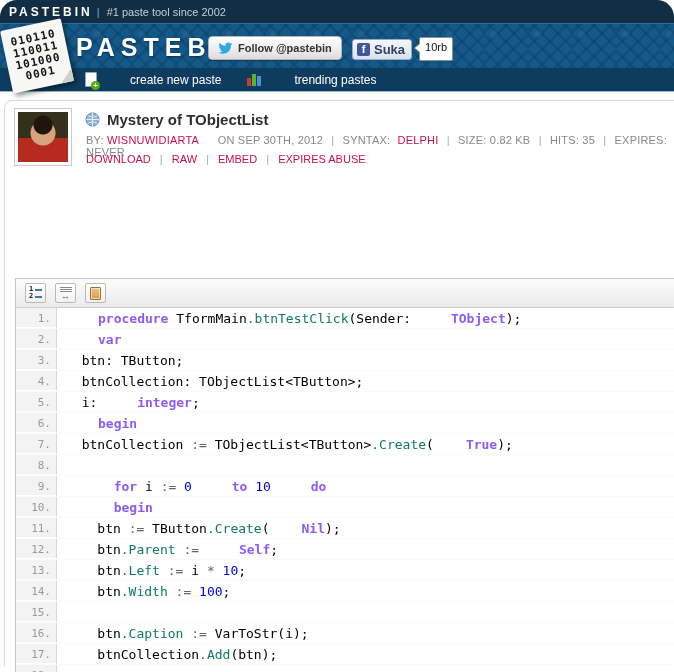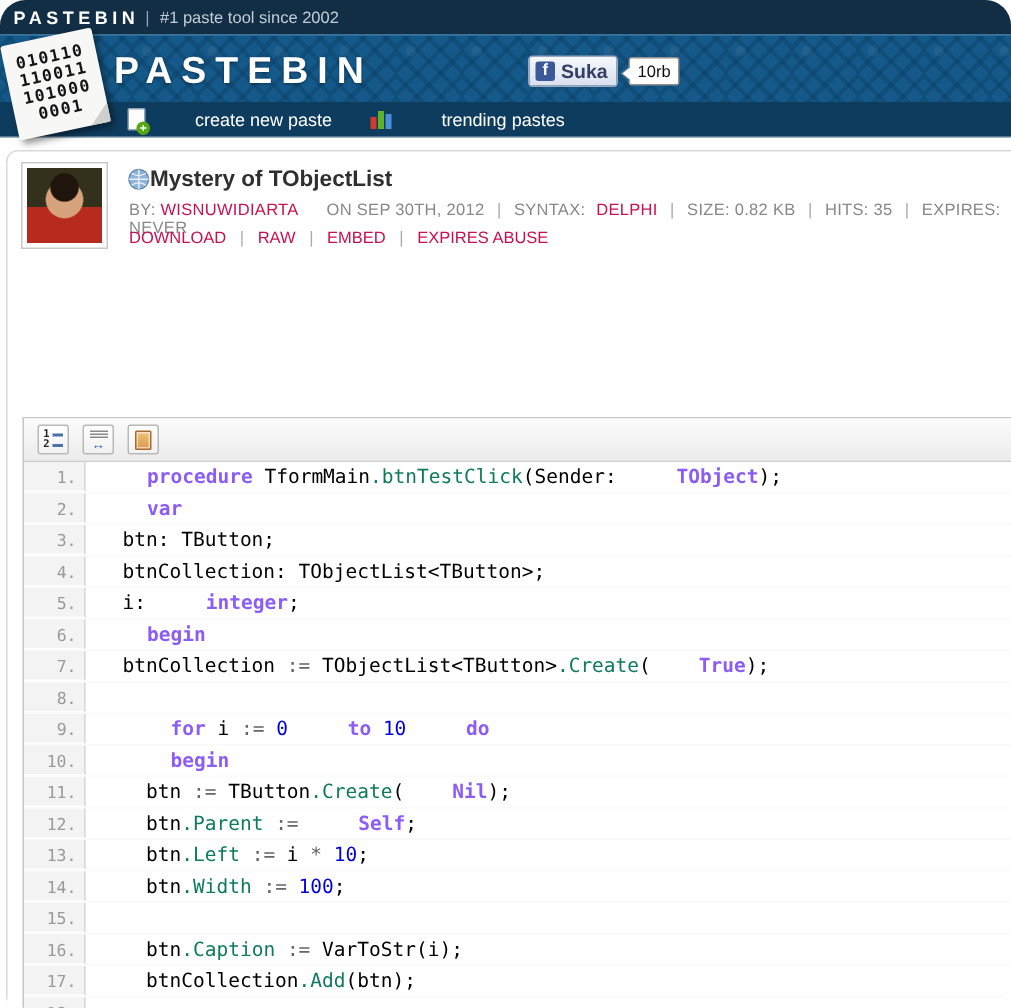--- a/index.html
+++ b/index.html
@@ -154,6 +154,12 @@
 
   <div class="wordmark">PASTEBIN</div>
 
+  <div class="tw-btn">
+    <svg width="15" height="13" viewBox="0 0 24 20">
+      <path fill="#2daae1" d="M23 2.4c-.8.4-1.7.6-2.6.8A4.6 4.6 0 0 0 22.4.7c-.9.5-1.9.9-2.9 1.1A4.5 4.5 0 0 0 11.7 5c0 .4 0 .7.1 1A12.8 12.8 0 0 1 2.4 1.3a4.5 4.5 0 0 0 1.4 6 4.4 4.4 0 0 1-2-.5v.1c0 2.2 1.6 4 3.6 4.4-.4.1-.8.2-1.2.2l-.9-.1a4.5 4.5 0 0 0 4.2 3.1A9 9 0 0 1 .9 16.4a12.7 12.7 0 0 0 6.9 2c8.3 0 12.9-6.9 12.9-12.9v-.6c.9-.6 1.6-1.4 2.3-2.5z"></path>
+    </svg>
+    <span class="lbl">Follow @pastebin</span>
+  </div>
 
   <div class="fb-wrap">
     <div class="fb-btn">

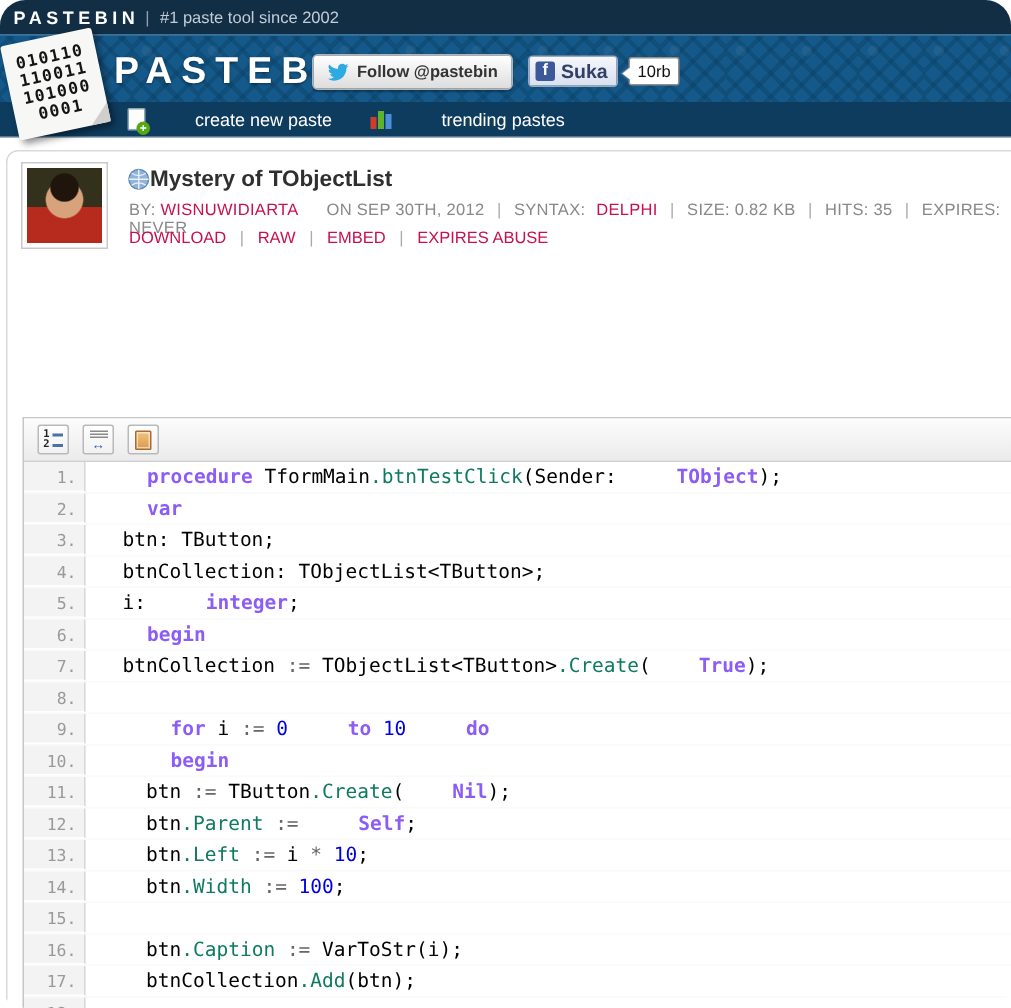--- a/index.html
+++ b/index.html
@@ -52,7 +52,7 @@
   .fb-f { width:13px; height:13px; background:#3b5998; color:#fff; font-weight:bold;
           font-size:11px; line-height:13px; text-align:center; border-radius:2px; }
   .fb-btn .lbl { font-size:13px; font-weight:bold; color:#333f63; }
-  .fb-count { position:relative; margin-left:7px; height:19px; background:#fff;
+  .fb-count { position:relative; margin-left:7px; height:24px; background:#fff;
               border:1px solid #8f8f8f; border-radius:2px; padding:0 5px;
               font-size:11px; line-height:18px; color:#111; }
   .fb-count .tri { position:absolute; left:-5px; top:6px; width:0; height:0;

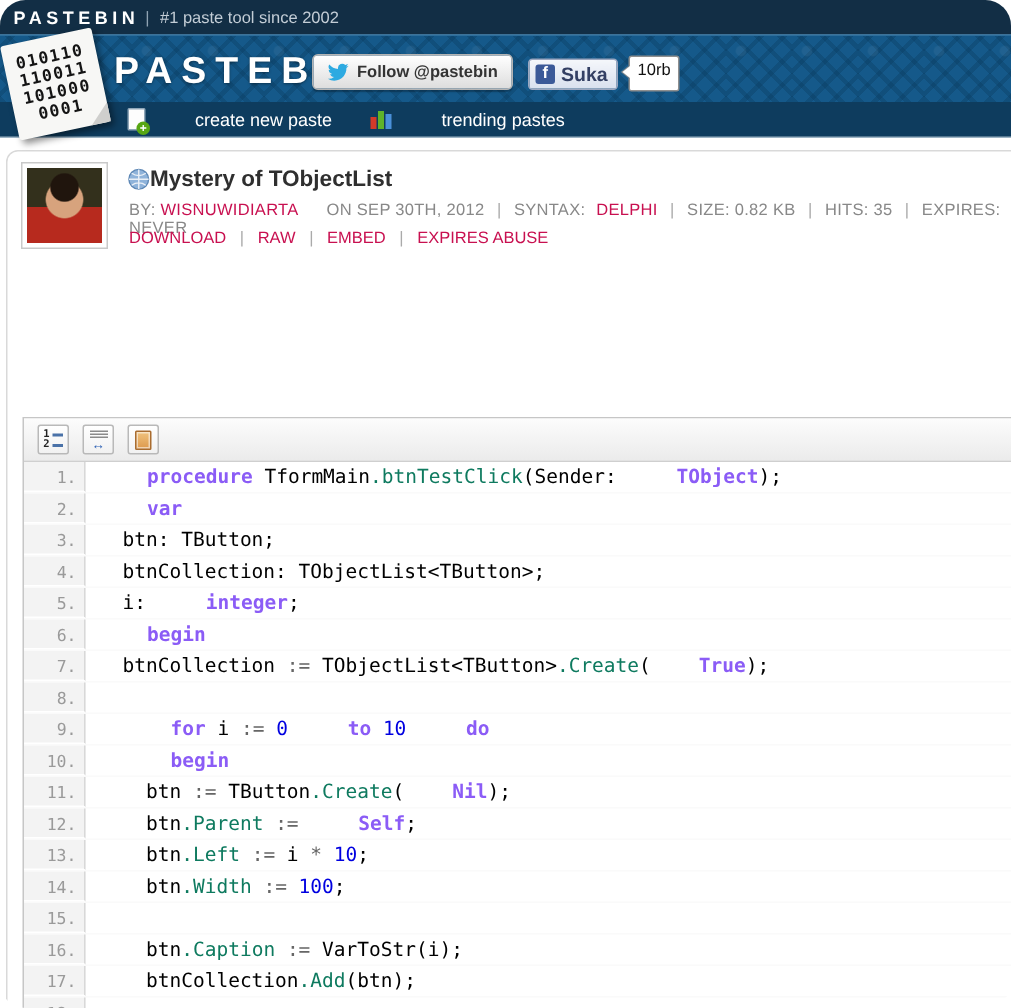--- a/index.html
+++ b/index.html
@@ -89,7 +89,7 @@
               radial-gradient(circle at 50% 42%, #d7a37d 0 12px, transparent 13px),
               linear-gradient(#33301c 0 52%, #b72a1e 52%); }
 
-  .title-row { position:absolute; left:80px; top:10px; display:flex; align-items:center; gap:0; }
+  .title-row { position:absolute; left:80px; top:10px; display:flex; align-items:center; gap:7px; }
   .title-row .title { font-size:15px; font-weight:bold; color:#2f2f2f; }
 
   .meta-row { position:absolute; left:81px; top:33px; font-size:11px; color:#888;

